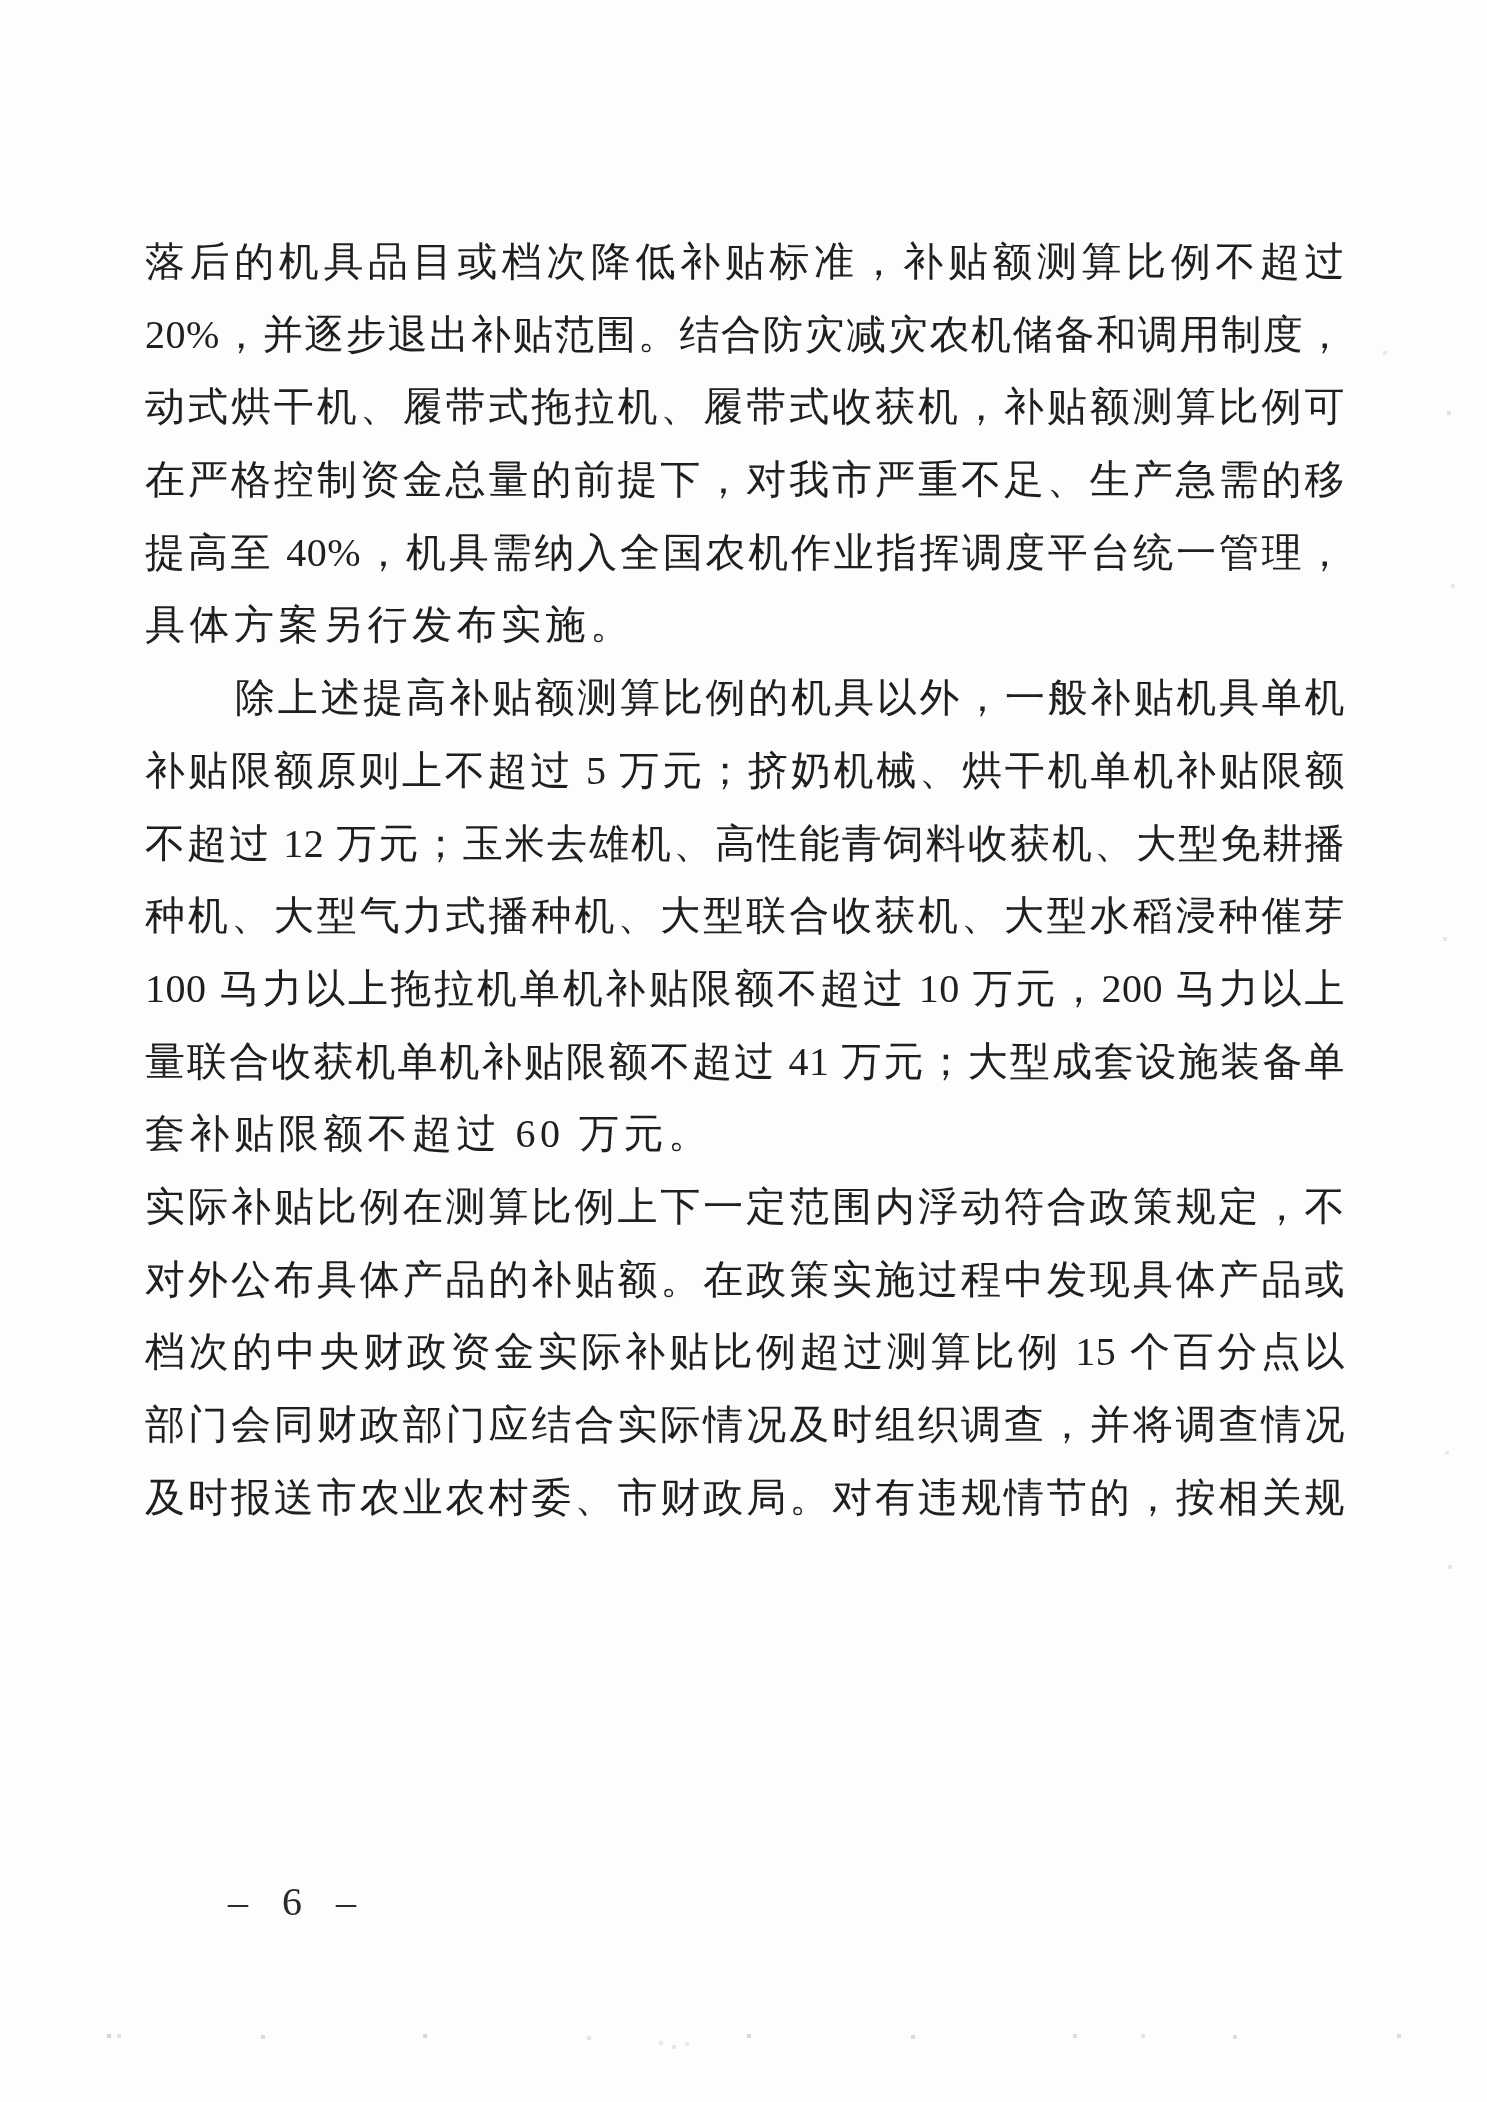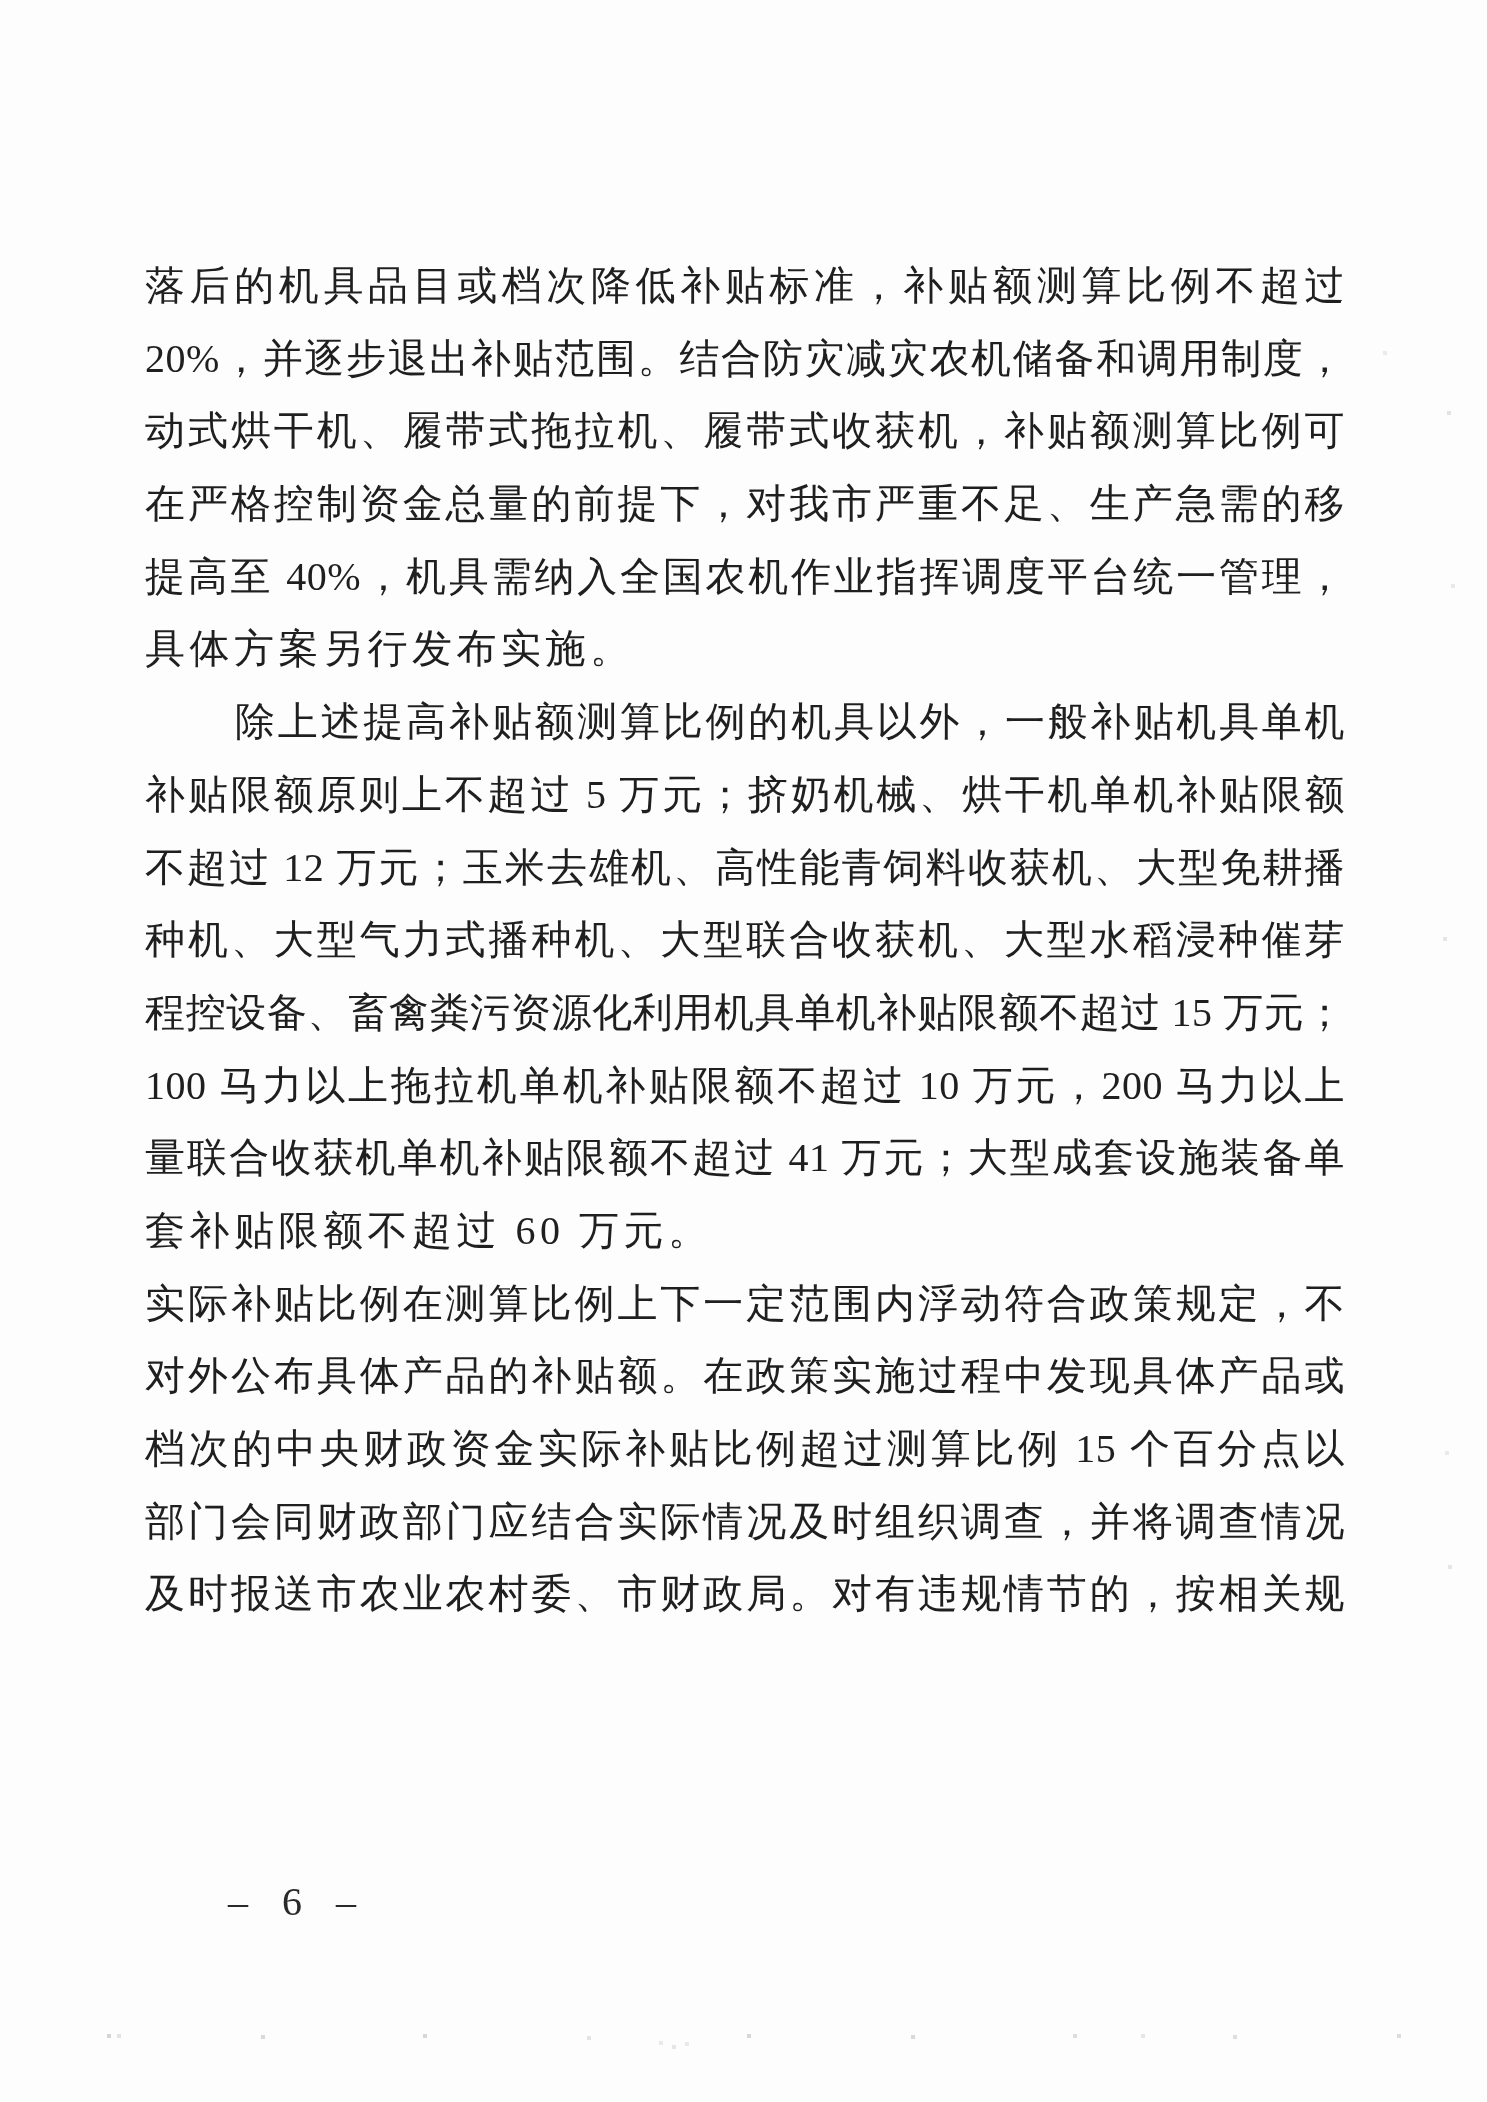--- a/index.html
+++ b/index.html
@@ -20,7 +20,7 @@
   .textblock {
     position: absolute;
     left: 145px;
-    top: 250px;
+    top: 226px;
     width: 1200px;
   }
   .line {

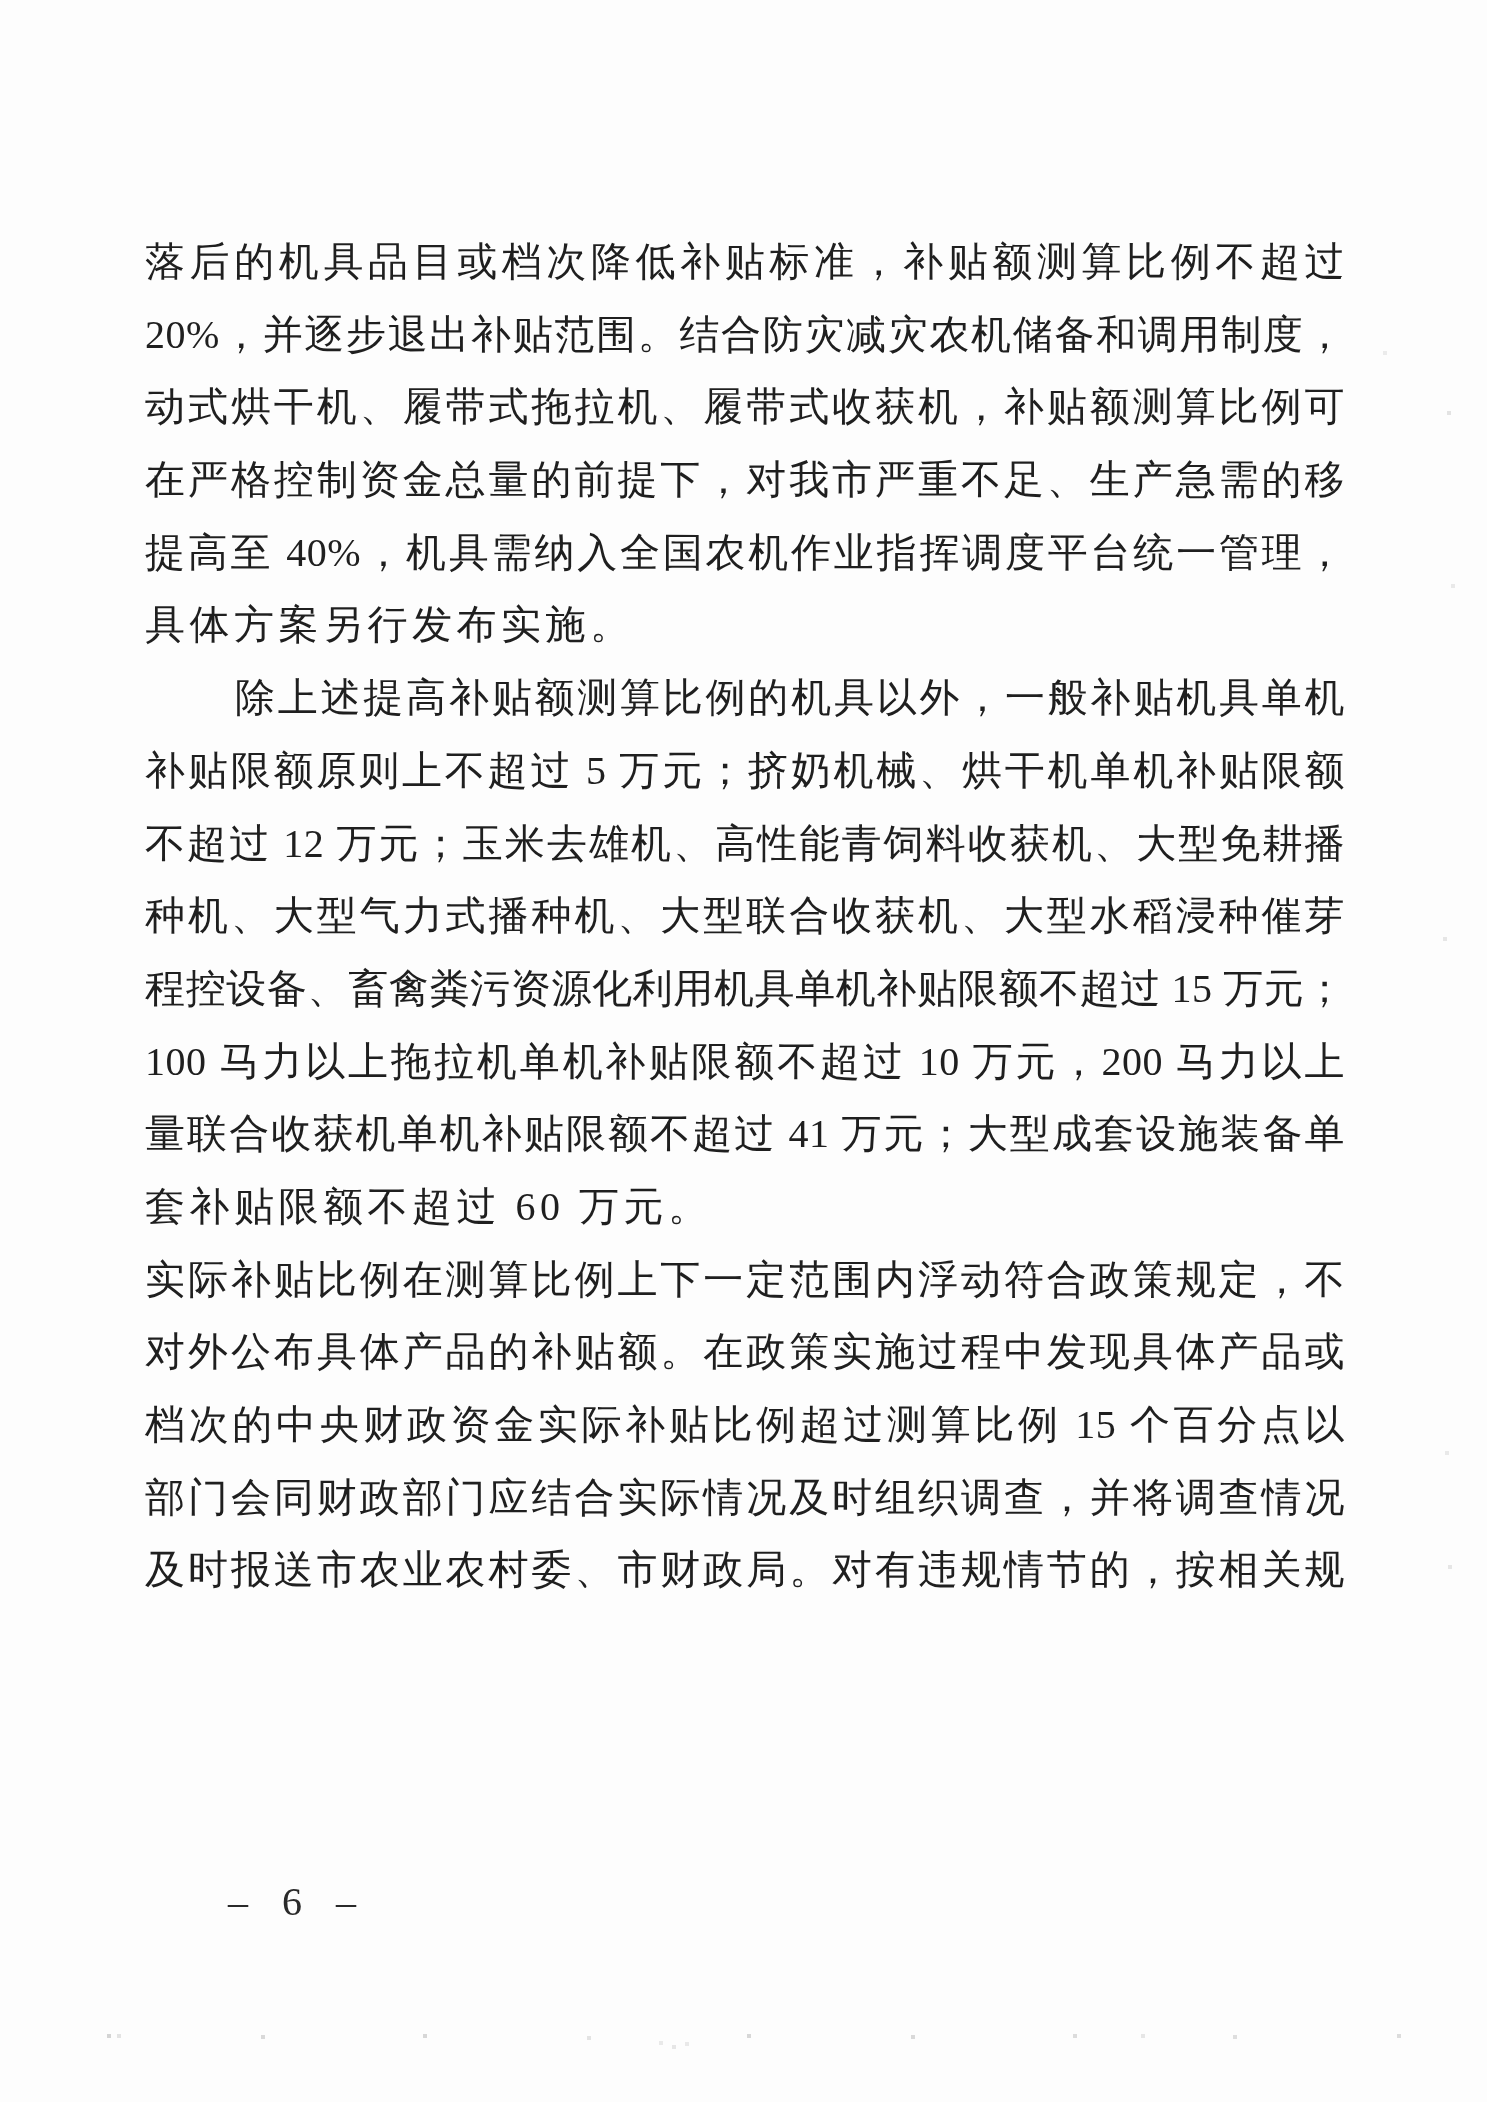--- a/index.html
+++ b/index.html
@@ -95,7 +95,6 @@
     <div class="line">补贴限额原则上不超过 5 万元；挤奶机械、烘干机单机补贴限额</div>
     <div class="line">不超过 12 万元；玉米去雄机、高性能青饲料收获机、大型免耕播</div>
     <div class="line">种机、大型气力式播种机、大型联合收获机、大型水稻浸种催芽</div>
-    <div class="line">程控设备、畜禽粪污资源化利用机具单机补贴限额不超过 15 万元；</div>
     <div class="line">100 马力以上拖拉机单机补贴限额不超过 10 万元，200 马力以上</div>
     <div class="line">量联合收获机单机补贴限额不超过 41 万元；大型成套设施装备单</div>
     <div class="line end">套补贴限额不超过 60 万元。</div>

